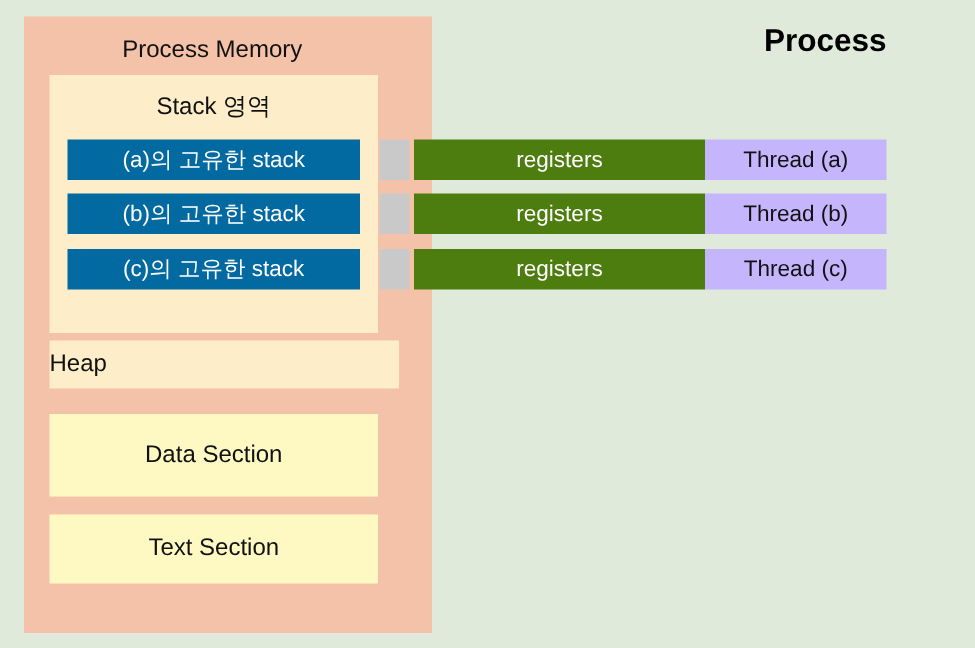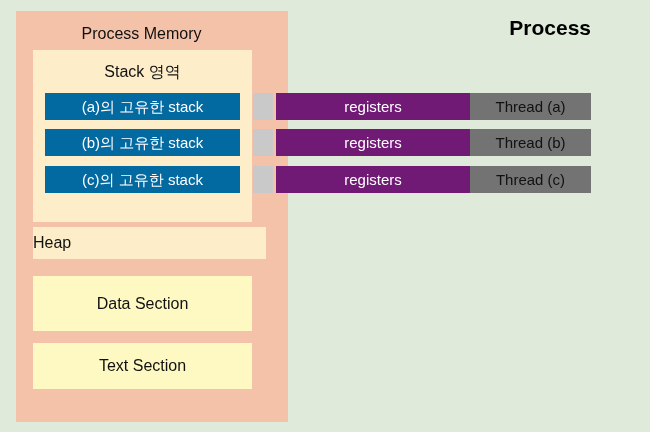--- a/index.html
+++ b/index.html
@@ -148,7 +148,7 @@
     top: 0;
     width: 194px;
     height: 27px;
-    background: #701a75;
+    background: #4d7c0f;
     color: #ffffff;
     font-size: 15px;
     line-height: 27px;

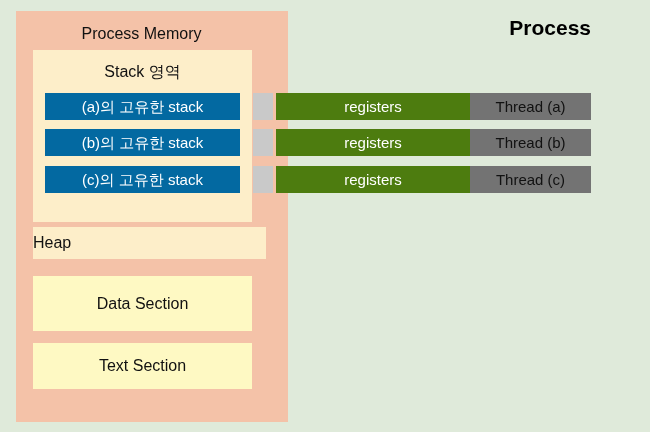--- a/index.html
+++ b/index.html
@@ -162,7 +162,7 @@
     top: 0;
     width: 121px;
     height: 27px;
-    background: #737373;
+    background: #c4b5fd;
     color: #111111;
     font-size: 15px;
     line-height: 27px;

